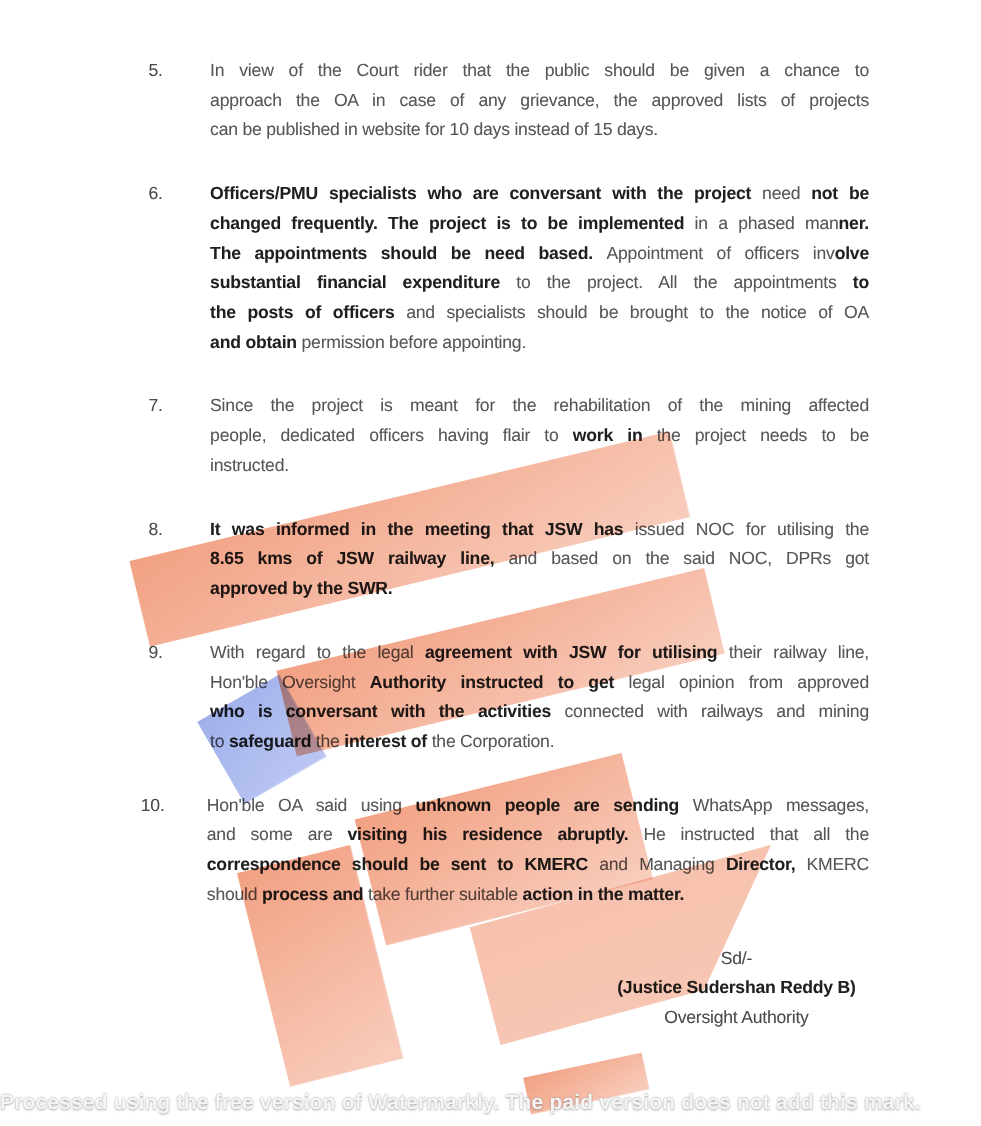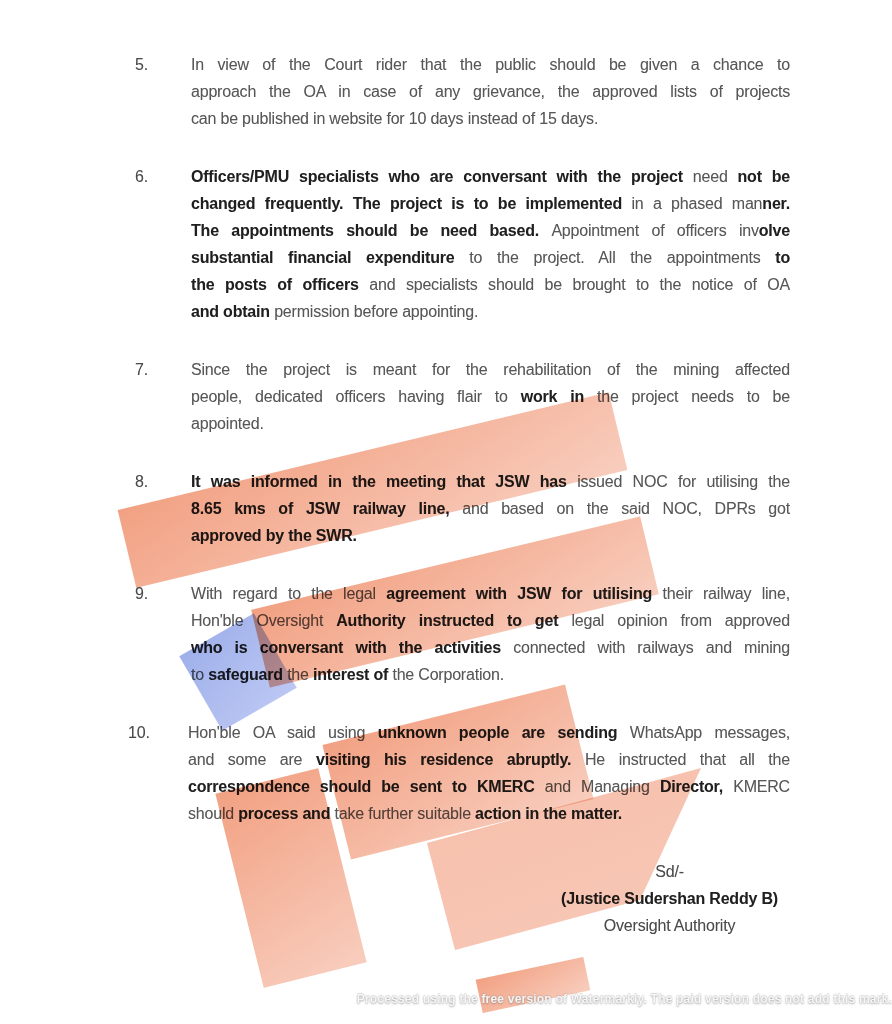--- a/index.html
+++ b/index.html
@@ -74,7 +74,7 @@
         <div class="itembody">
           <div class="line"><span>Since the project is meant for the rehabilitation of the mining affected</span></div>
           <div class="line"><span>people, dedicated officers having flair to </span><span class="b">work in </span><span>the project needs to be</span></div>
-          <div class="line last"><span>appointed.</span></div>
+          <div class="line last"><span>instructed.</span></div>
         </div>
       </div>
       <div class="item">

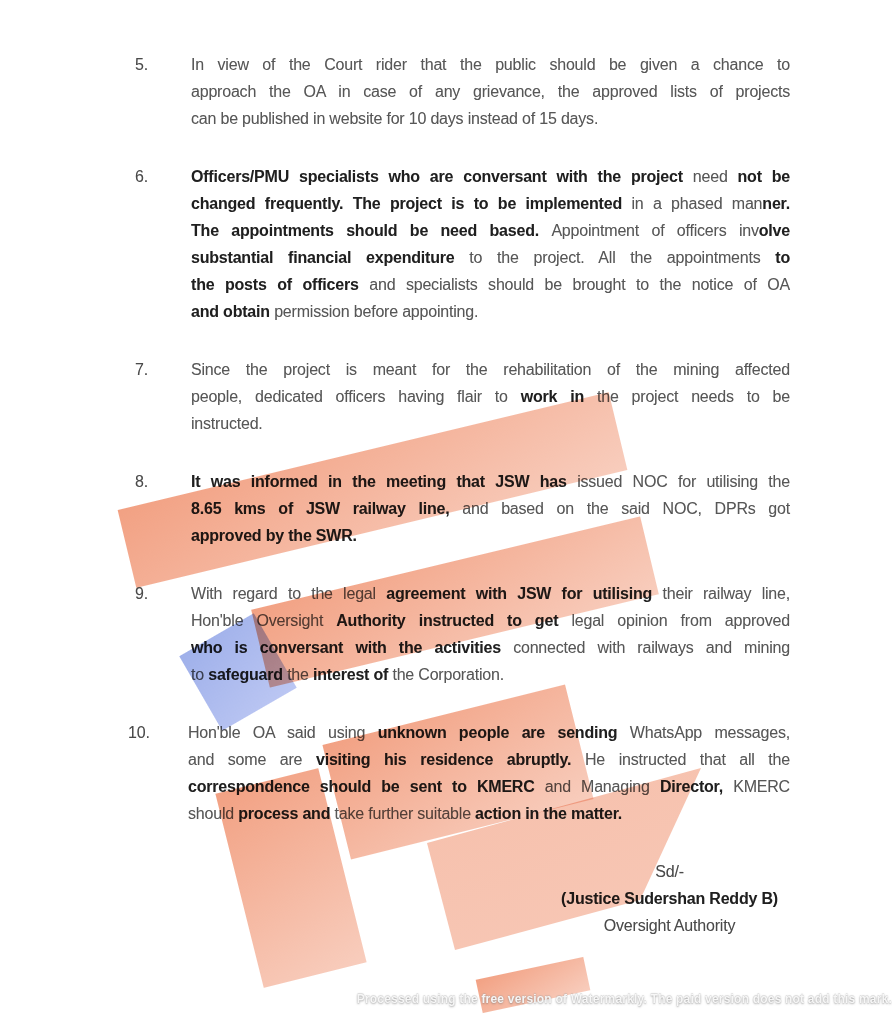--- a/index.html
+++ b/index.html
@@ -37,8 +37,8 @@
   .shape.blue{background:linear-gradient(160deg,var(--blue) 0%,var(--blue-light) 100%);}
   .shape.poly{inset:0;width:100%;height:100%;}
   .wmtext{
-    position:absolute;left:0;right:0;top:992px;text-align:right;
-    font-size:12px;font-weight:700;letter-spacing:0.2px;
+    position:absolute;left:0;right:0;top:992px;text-align:left;
+    font-size:19px;font-weight:700;letter-spacing:0.2px;
     color:rgba(252,252,252,0.93);
     text-shadow:0 1px 2px rgba(110,110,110,0.55), 0 -1px 1px rgba(170,170,170,0.35), 0 0 1px rgba(150,150,150,0.4);
   }

